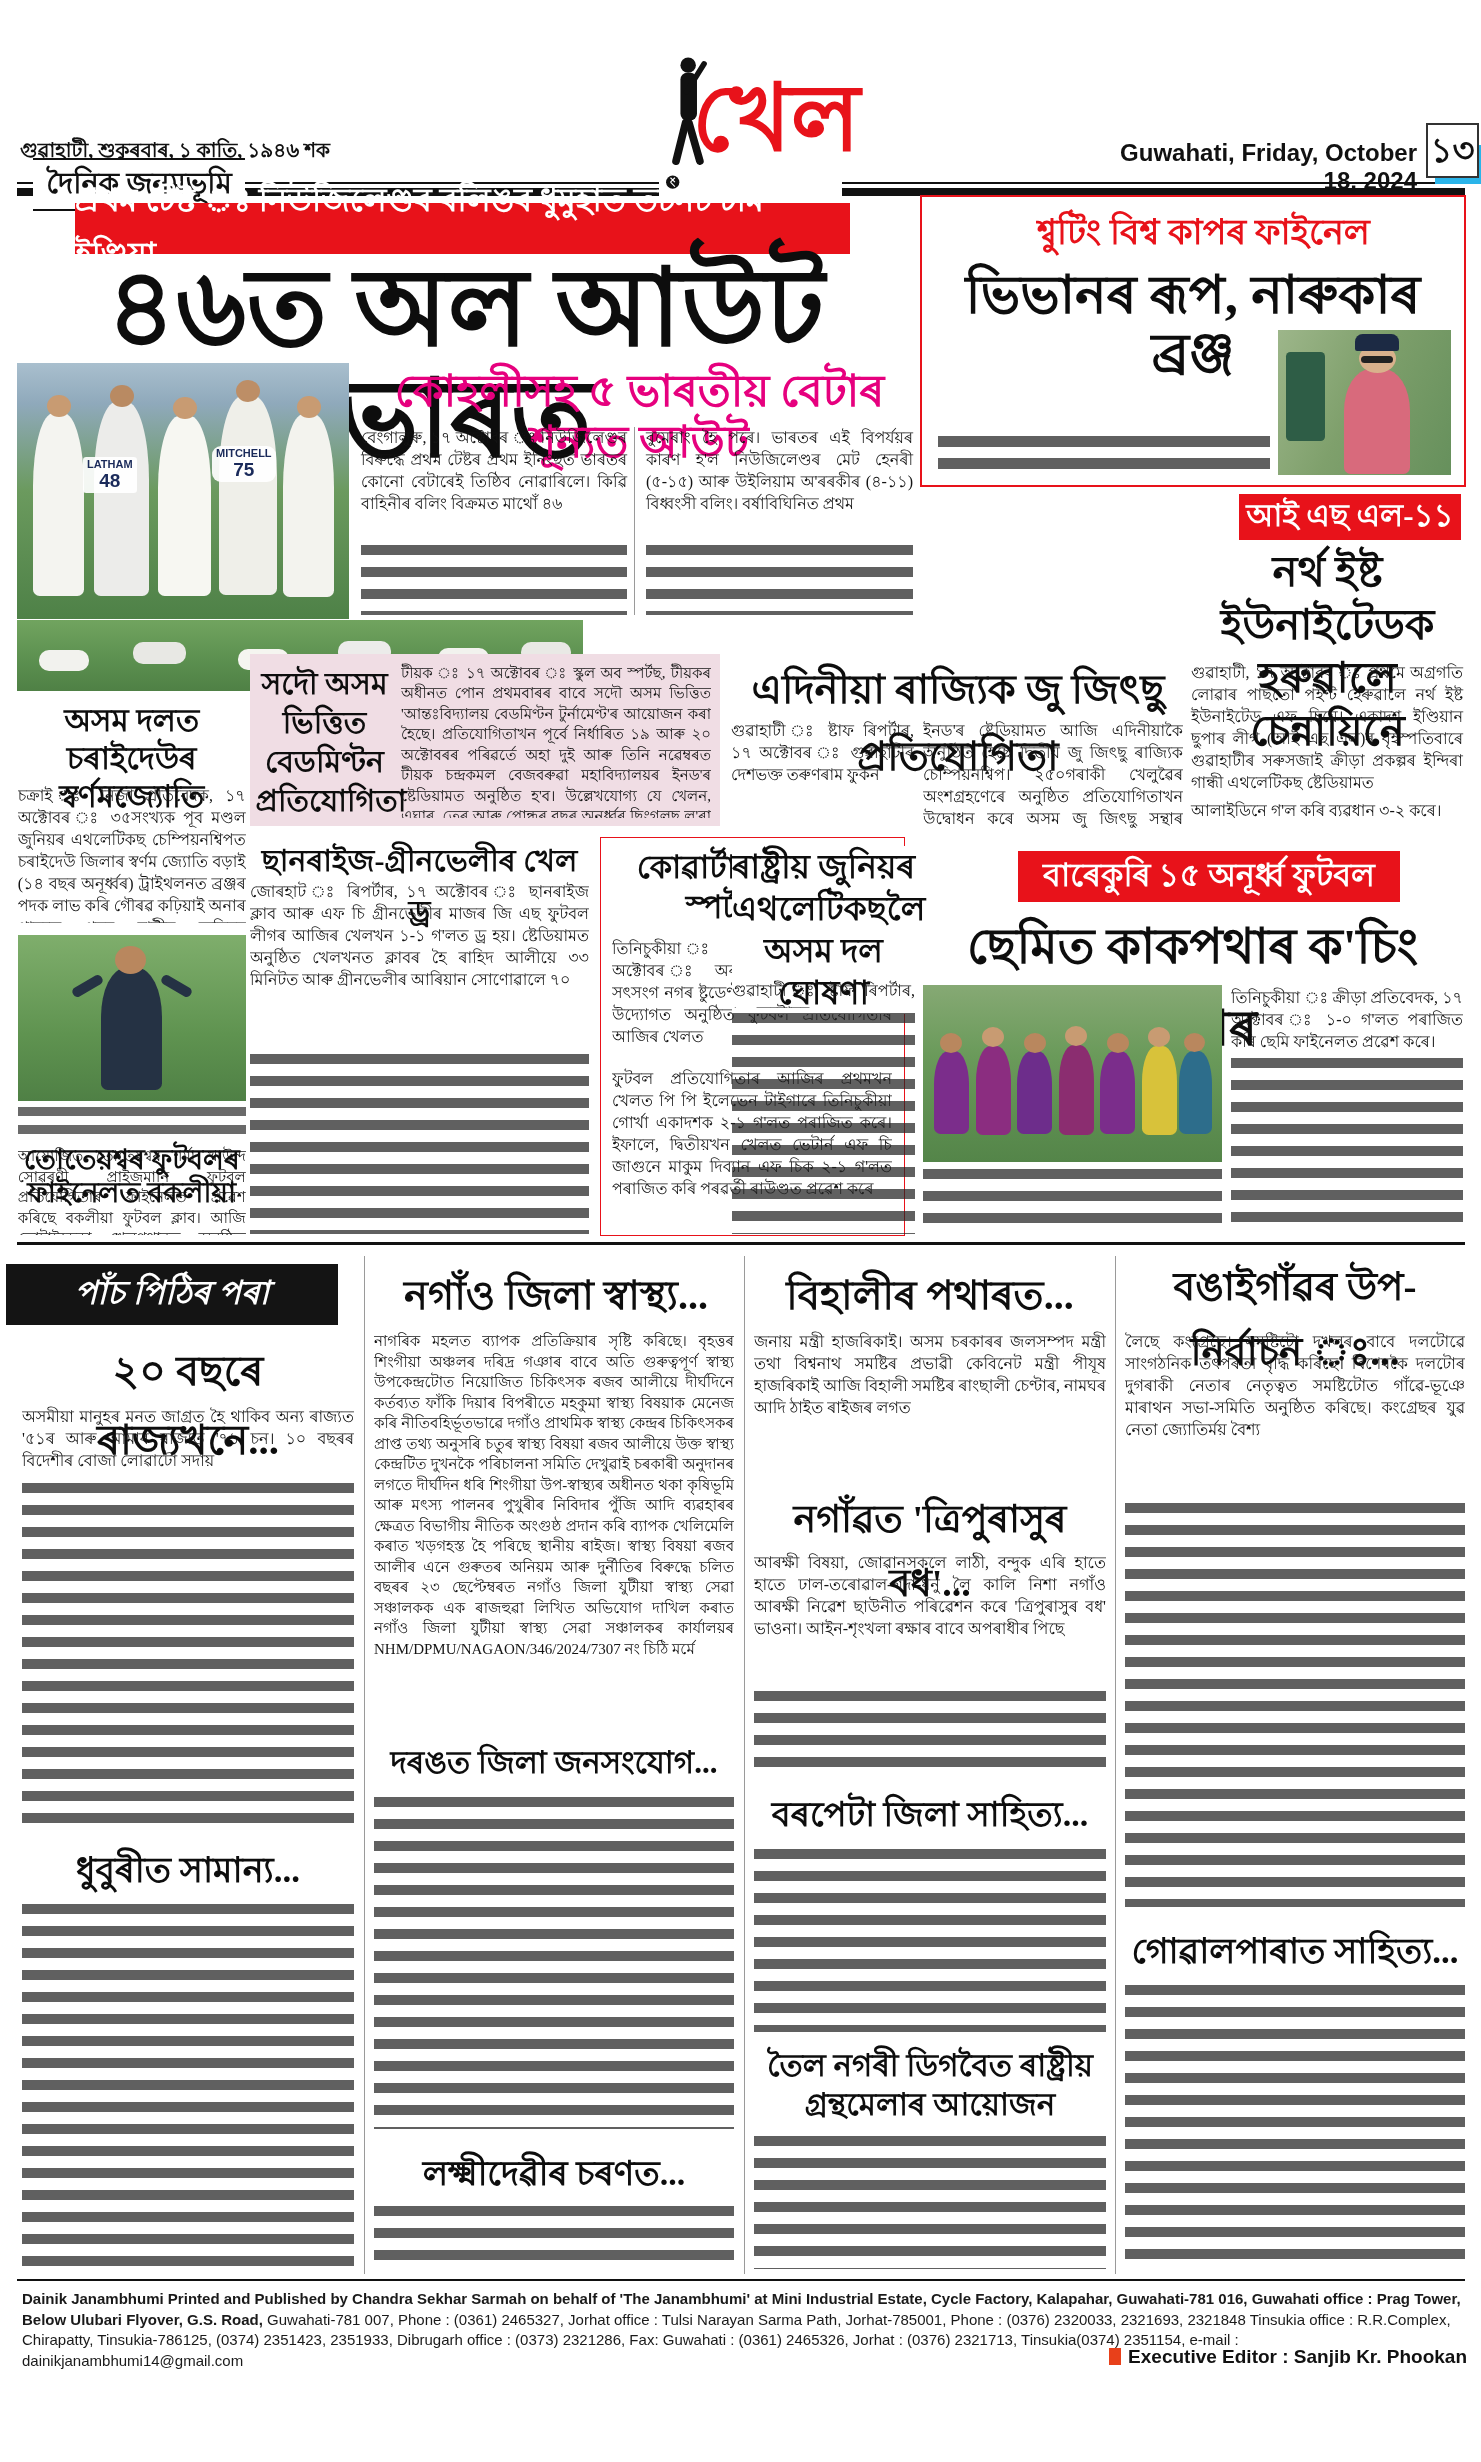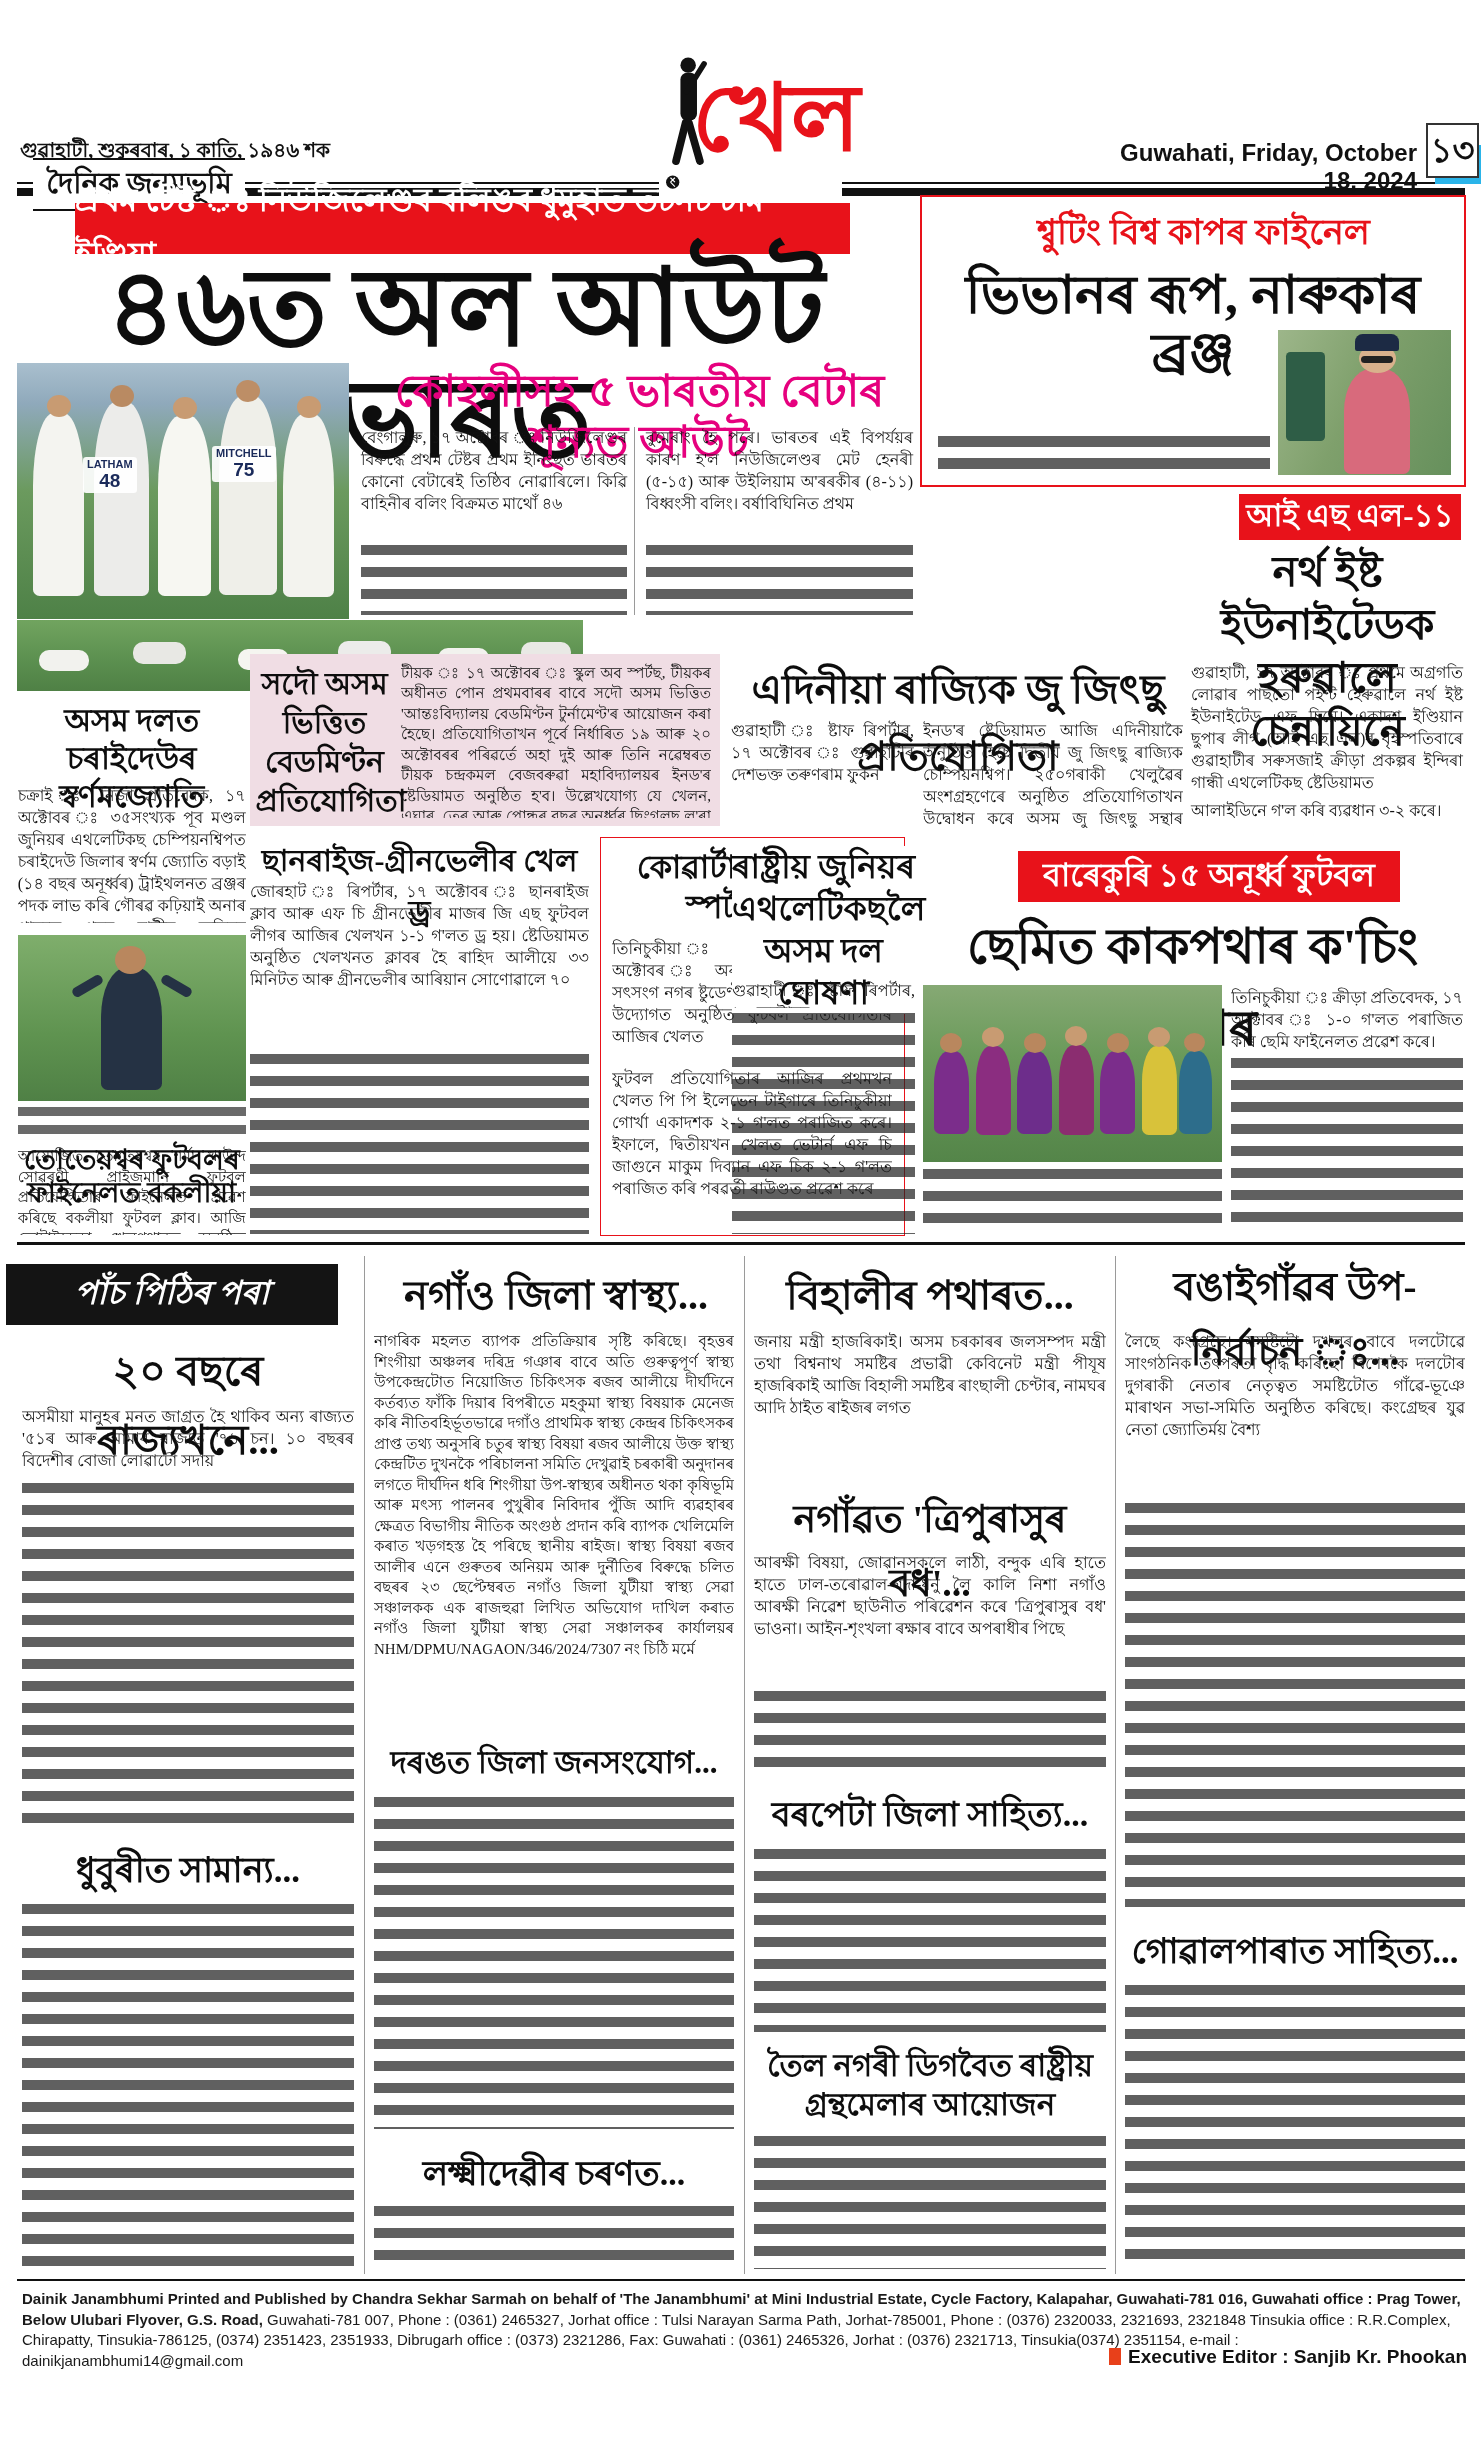--- a/index.html
+++ b/index.html
@@ -81,7 +81,7 @@
       <span>LATHAM</span><br>
       <span style="font-size:19px;">48</span>
     </div>
-    <div class="jersey" style="left:195px;top:83px;font-size:11px;">
+    <div class="jersey" style="left:195px;top:83px;font-size:11px;border-radius:9px;">
       <span>MITCHELL</span><br>
       <span style="font-size:19px;">75</span>
     </div>

